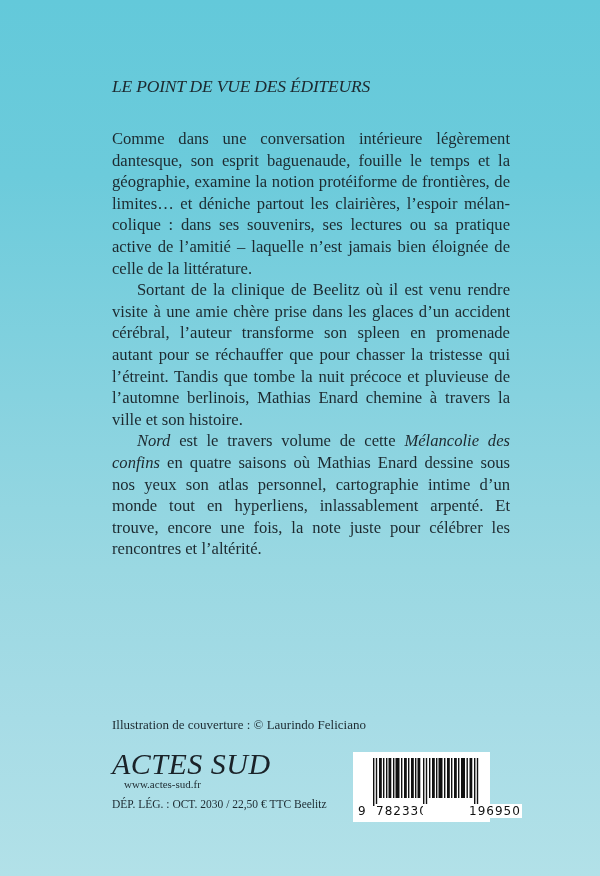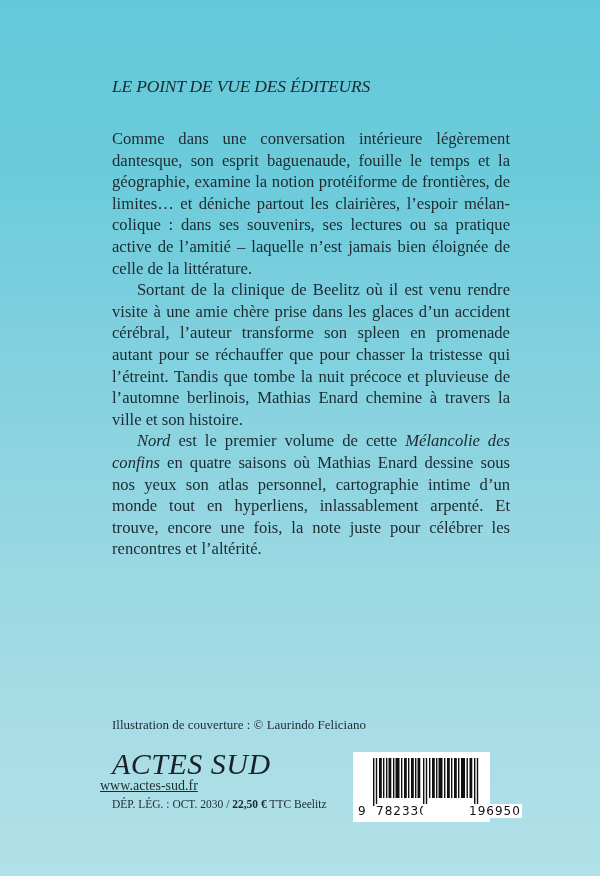--- a/index.html
+++ b/index.html
@@ -124,7 +124,7 @@
   <div class="body-text">
     <p>Comme dans une conversation intérieure légèrement dantesque, son esprit baguenaude, fouille le temps et la géographie, examine la notion protéiforme de frontières, de limites… et déniche partout les clairières, l’espoir mélan­colique : dans ses souvenirs, ses lectures ou sa pratique active de l’amitié – laquelle n’est jamais bien éloignée de celle de la littérature.</p>
     <p>Sortant de la clinique de Beelitz où il est venu rendre visite à une amie chère prise dans les glaces d’un accident cérébral, l’auteur transforme son spleen en promenade autant pour se réchauffer que pour chasser la tristesse qui l’étreint. Tandis que tombe la nuit précoce et pluvieuse de l’automne berli­nois, Mathias Enard chemine à travers la ville et son histoire.</p>
-    <p><em>Nord</em><span> est le premier volume de cette </span><em>Mélancolie des confins</em><span> en quatre saisons où Mathias Enard dessine sous nos yeux son atlas personnel, cartographie intime d’un monde tout en hyperliens, inlassablement arpenté. Et trouve, encore une fois, la note juste pour célébrer les rencontres et l’altérité.</span></p>
+    <p><em>Nord</em><span> est le travers volume de cette </span><em>Mélancolie des confins</em><span> en quatre saisons où Mathias Enard dessine sous nos yeux son atlas personnel, cartographie intime d’un monde tout en hyperliens, inlassablement arpenté. Et trouve, encore une fois, la note juste pour célébrer les rencontres et l’altérité.</span></p>
   </div>
 
   <div class="credit">Illustration de couverture : © Laurindo Feliciano</div>

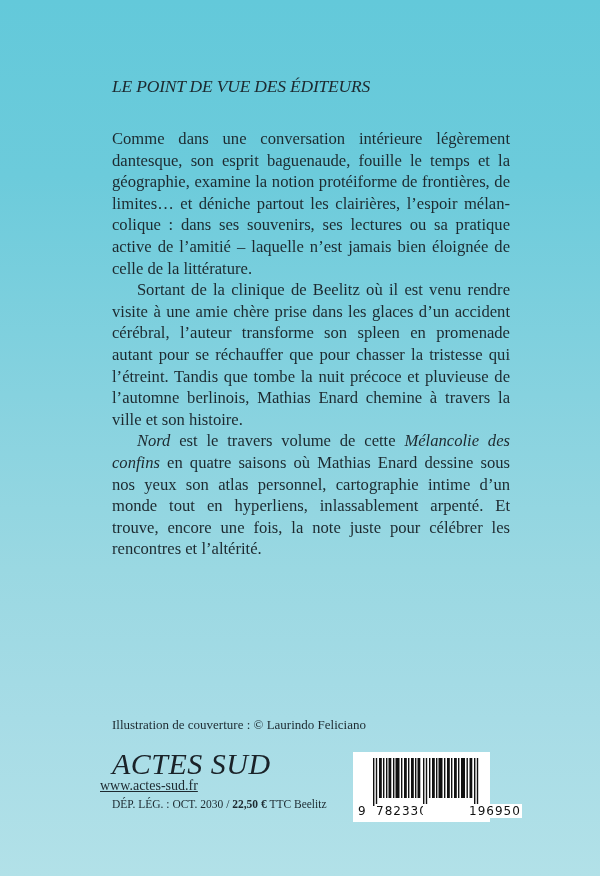--- a/index.html
+++ b/index.html
@@ -66,12 +66,11 @@
     .publisher-logo .gap { display: inline-block; width: 8px; }
     .website {
       position: absolute;
-      left: 100px;
+      left: 124px;
       top: 778px;
-      font-size: 14px;
+      font-size: 11px;
       color: #1d2a30;
       white-space: nowrap;
-      text-decoration: underline;
     }
     .legal {
       position: absolute;

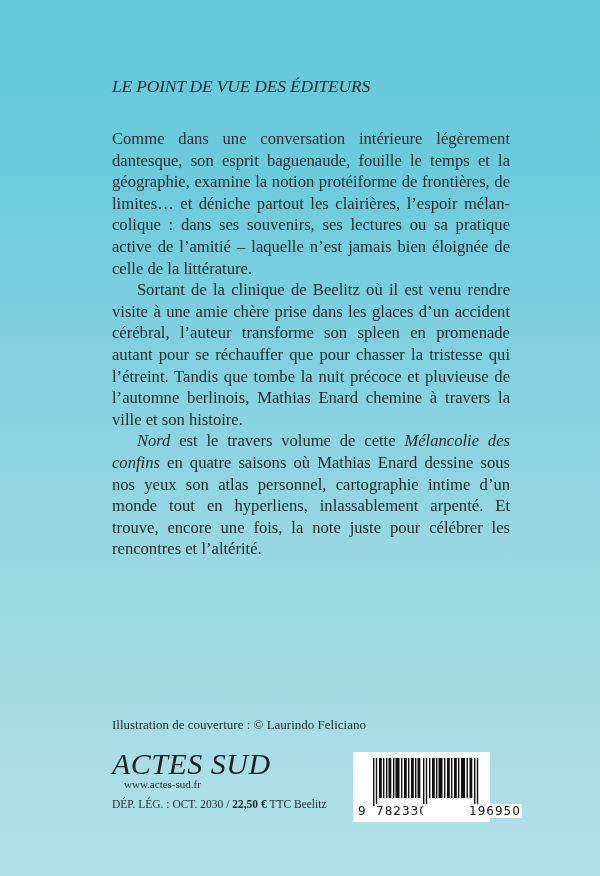--- a/index.html
+++ b/index.html
@@ -80,7 +80,7 @@
       color: #1d2a30;
       white-space: nowrap;
     }
-    .legal .price { font-weight: bold; }
+    .legal .price { font-weight: normal; }
     .barcode-box {
       position: absolute;
       left: 353px;

